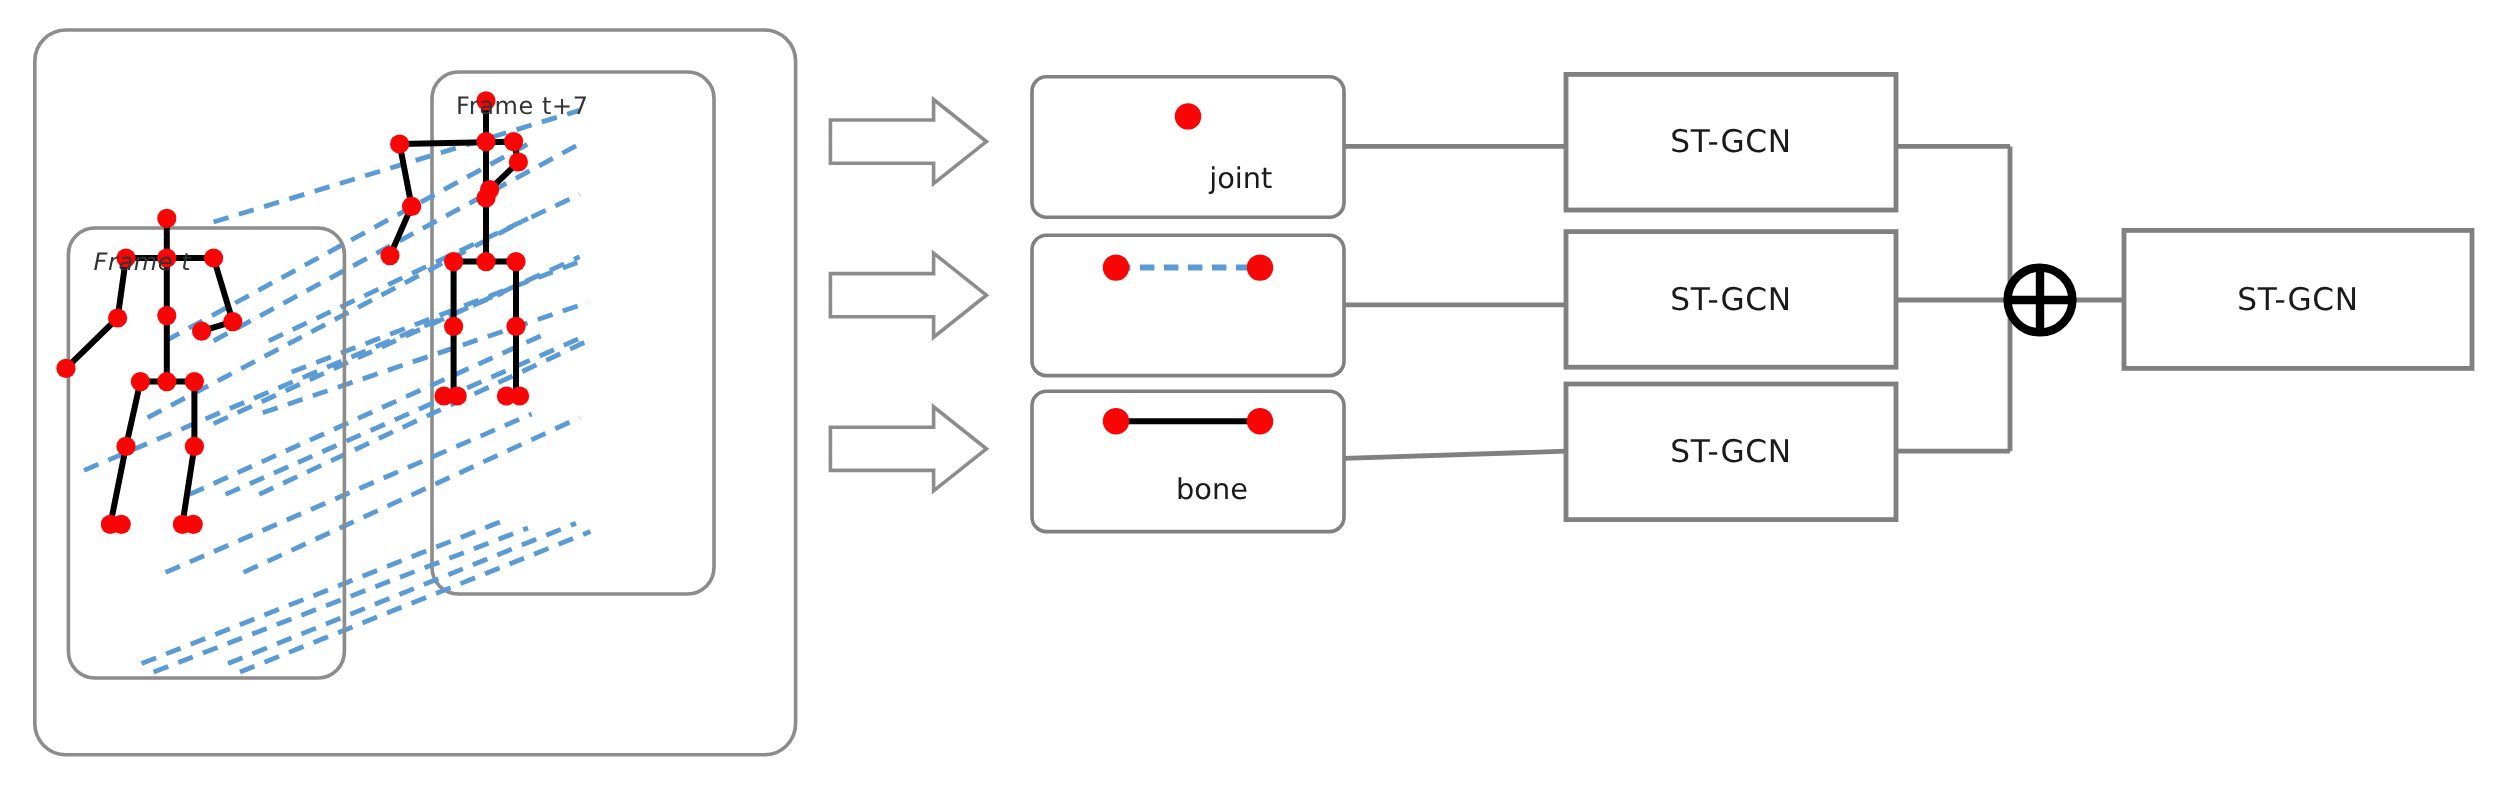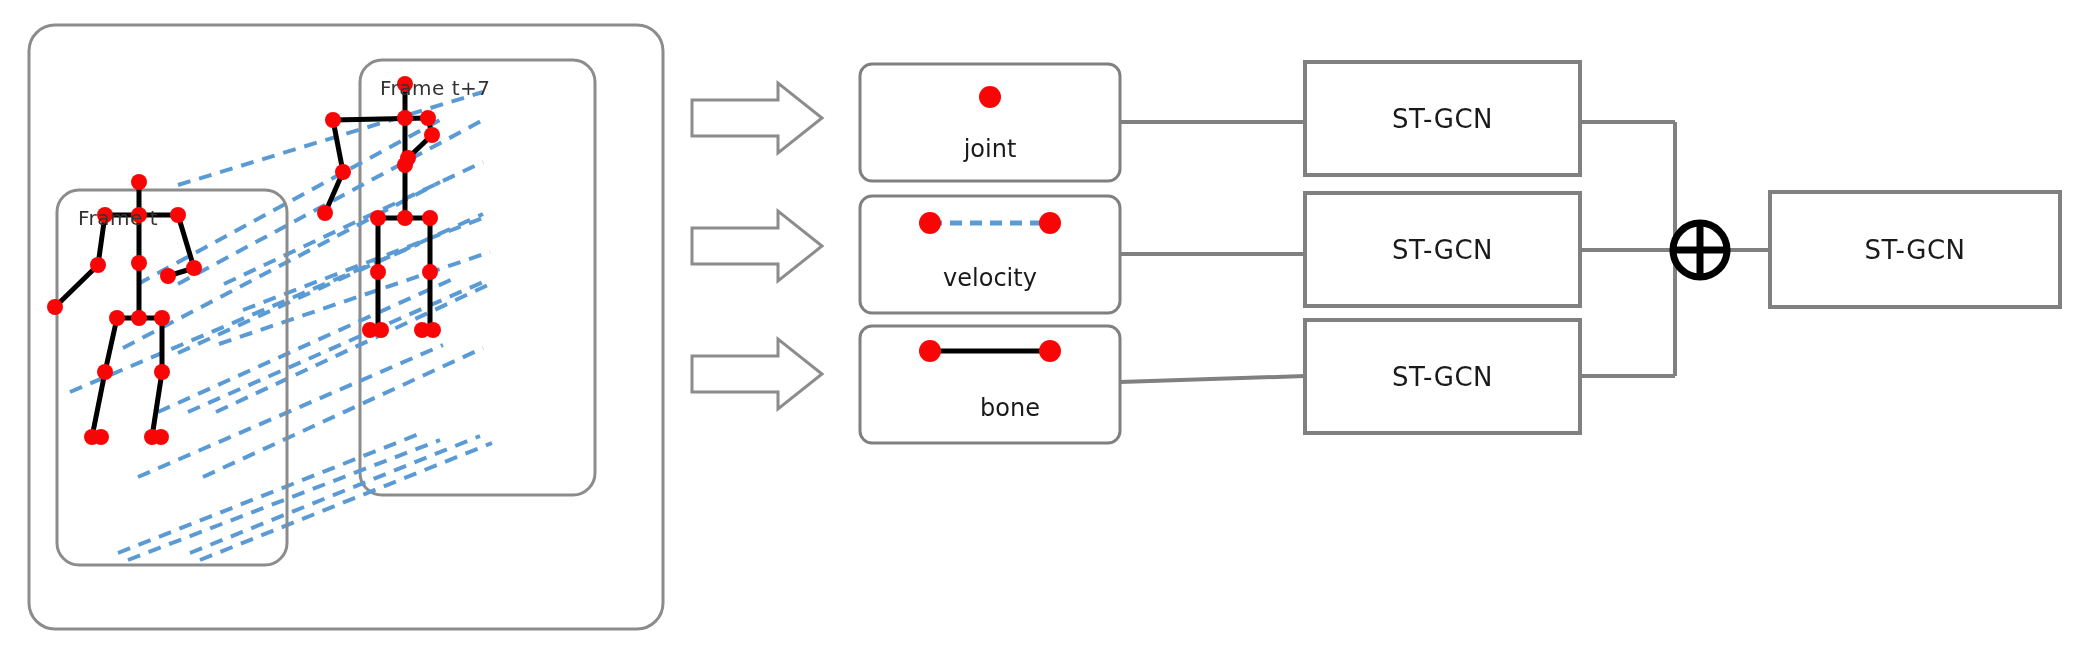--- a/index.html
+++ b/index.html
@@ -231,7 +231,7 @@
 
   <div class="txt frame-label" style="left:380px; top:76px;">Frame t+7</div>
 
-  <div class="txt stream-label centerbox" style="left:860px; top:133px; width:260px; height:32px;">joint</div>
+  <div class="txt stream-label centerbox" style="left:860px; top:133px; width:260px; height:32px;padding-left:44px;">joint</div>
 
   <div class="txt stream-label centerbox" style="left:860px; top:262px; width:260px; height:32px;">velocity</div>
 

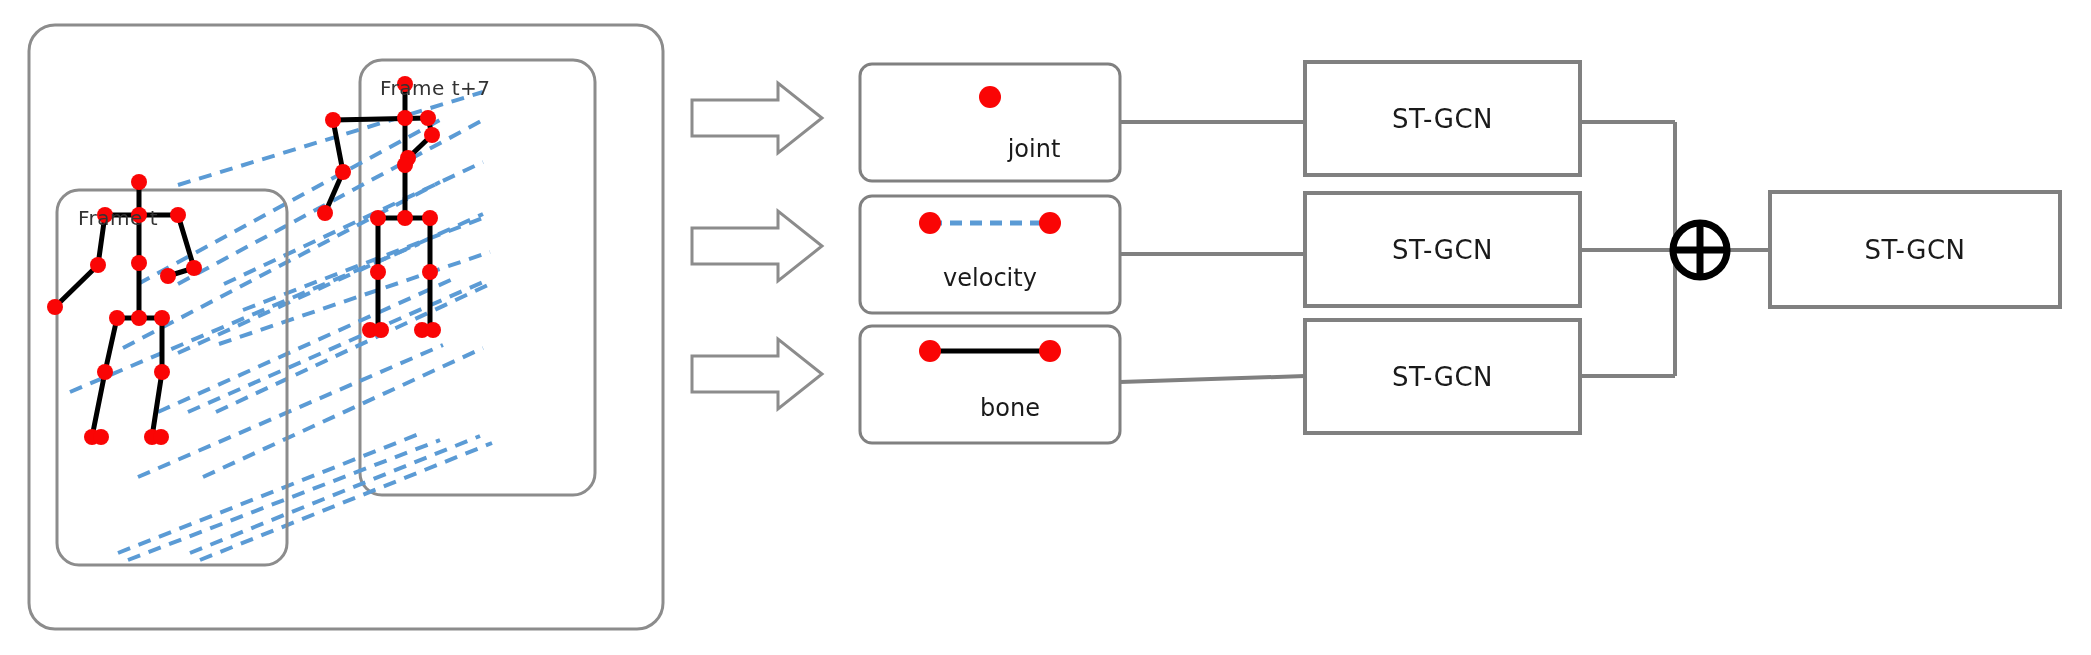--- a/index.html
+++ b/index.html
@@ -227,7 +227,7 @@
     <rect x="1770" y="192" width="290" height="115" fill="#ffffff" stroke="#808080" stroke-width="4"></rect>
   </svg>
 
-  <div class="txt frame-label" style="left:78px; top:206px;">Frame t</div>
+  <div class="txt frame-label" style="left:78px; top:206px;font-style:italic;">Frame t</div>
 
   <div class="txt frame-label" style="left:380px; top:76px;">Frame t+7</div>
 

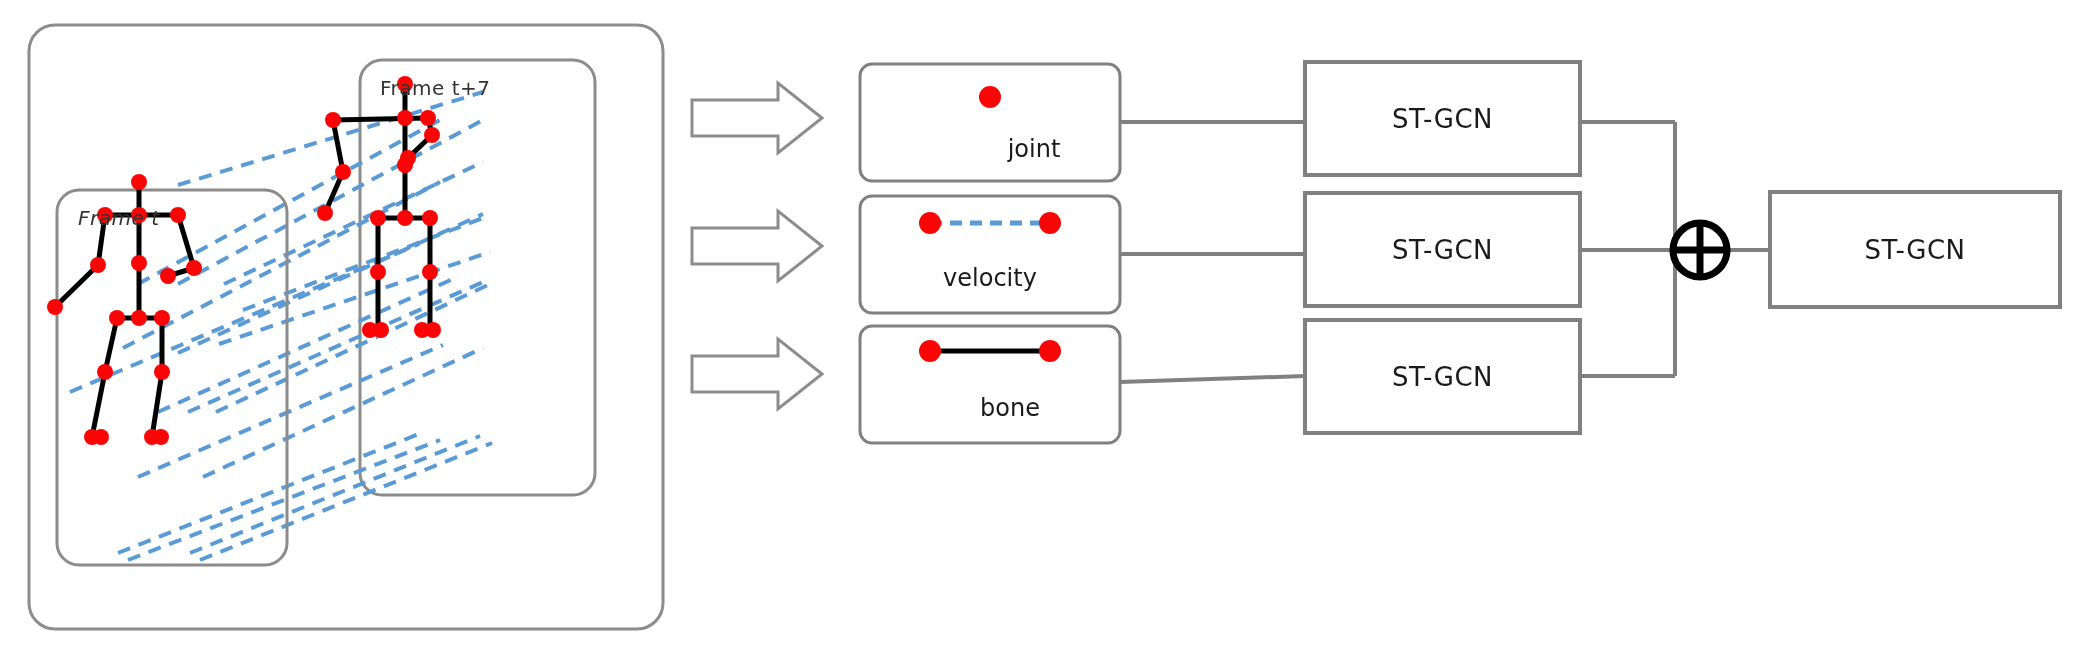--- a/index.html
+++ b/index.html
@@ -233,7 +233,6 @@
 
   <div class="txt stream-label centerbox" style="left:860px; top:133px; width:260px; height:32px;padding-left:44px;">joint</div>
 
-  <div class="txt stream-label centerbox" style="left:860px; top:262px; width:260px; height:32px;">velocity</div>
 
   <div class="txt stream-label centerbox" style="left:860px; top:392px; width:300px; height:32px;">bone</div>
 

